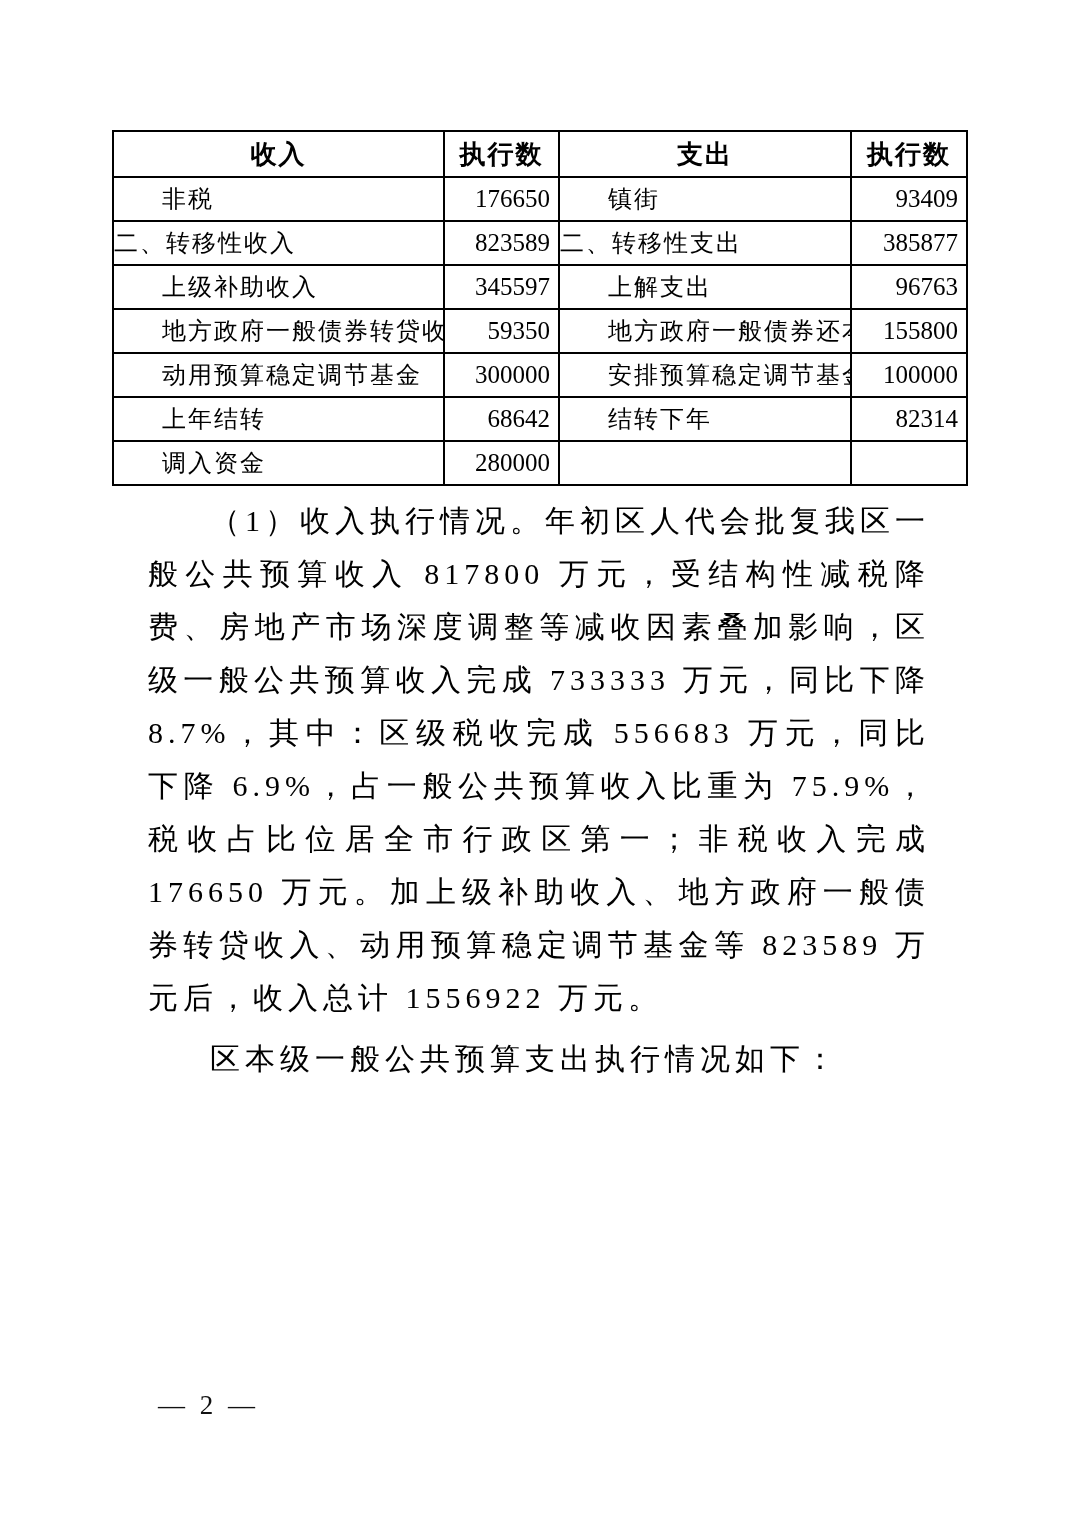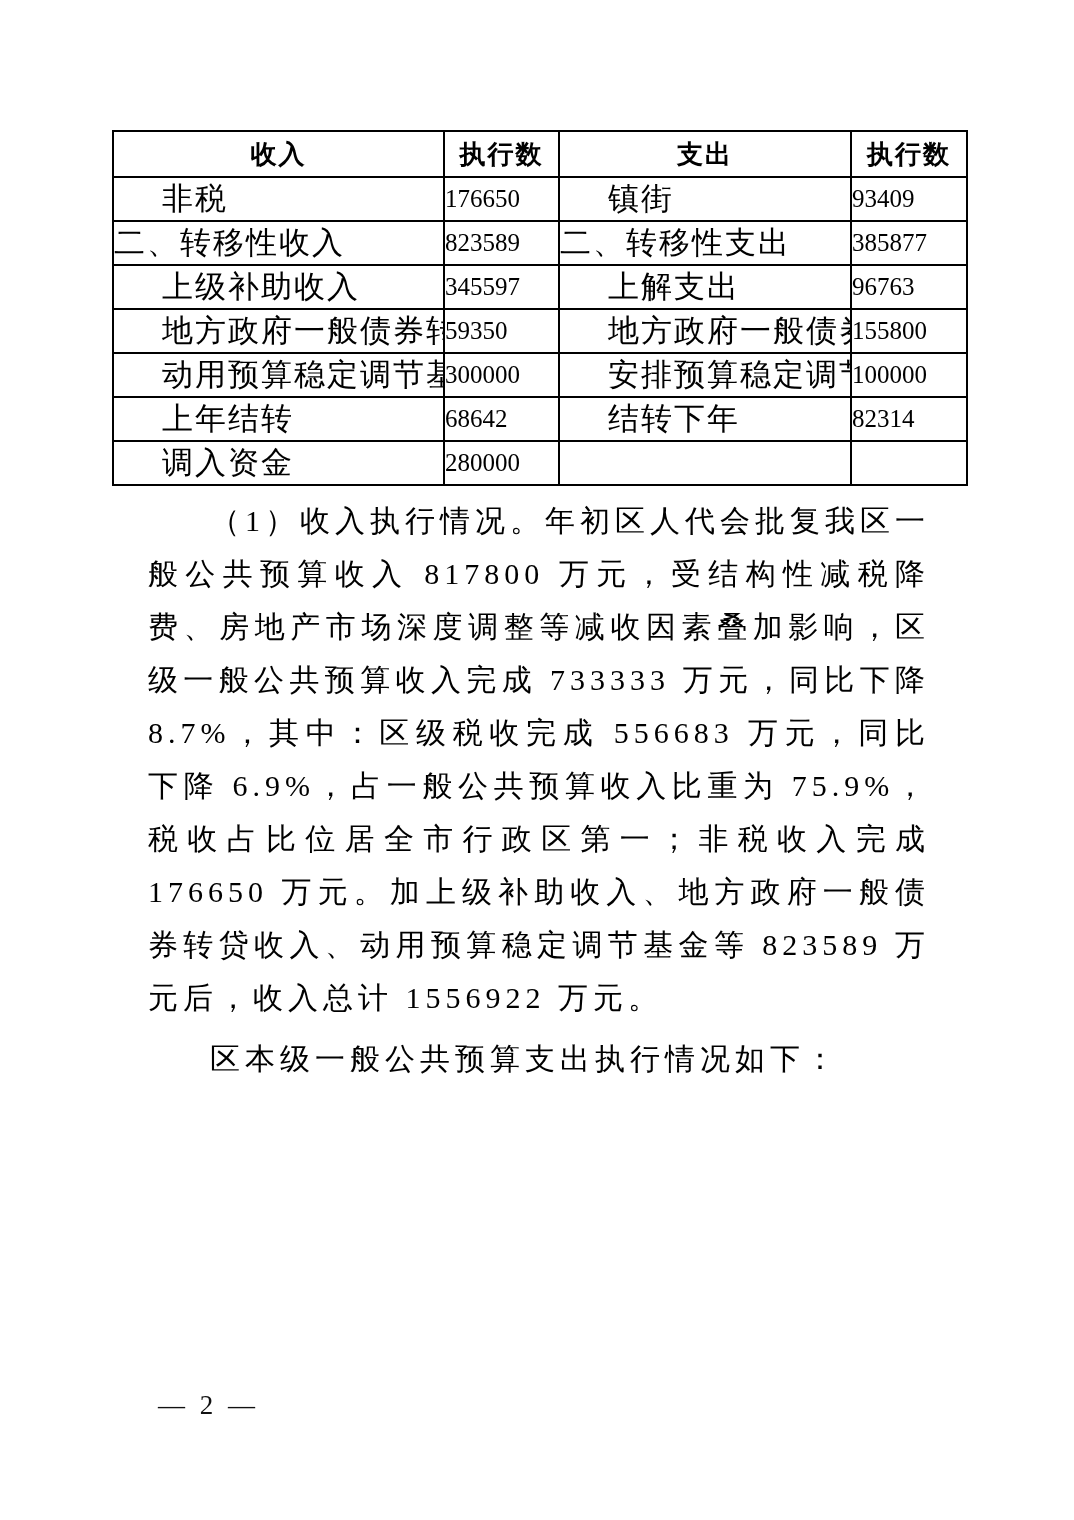--- a/index.html
+++ b/index.html
@@ -43,7 +43,7 @@
   }
   .budget-table td {
     height: 42px;
-    font-size: 31px;
+    font-size: 24px;
   }
   .budget-table td.label {
     text-align: left;

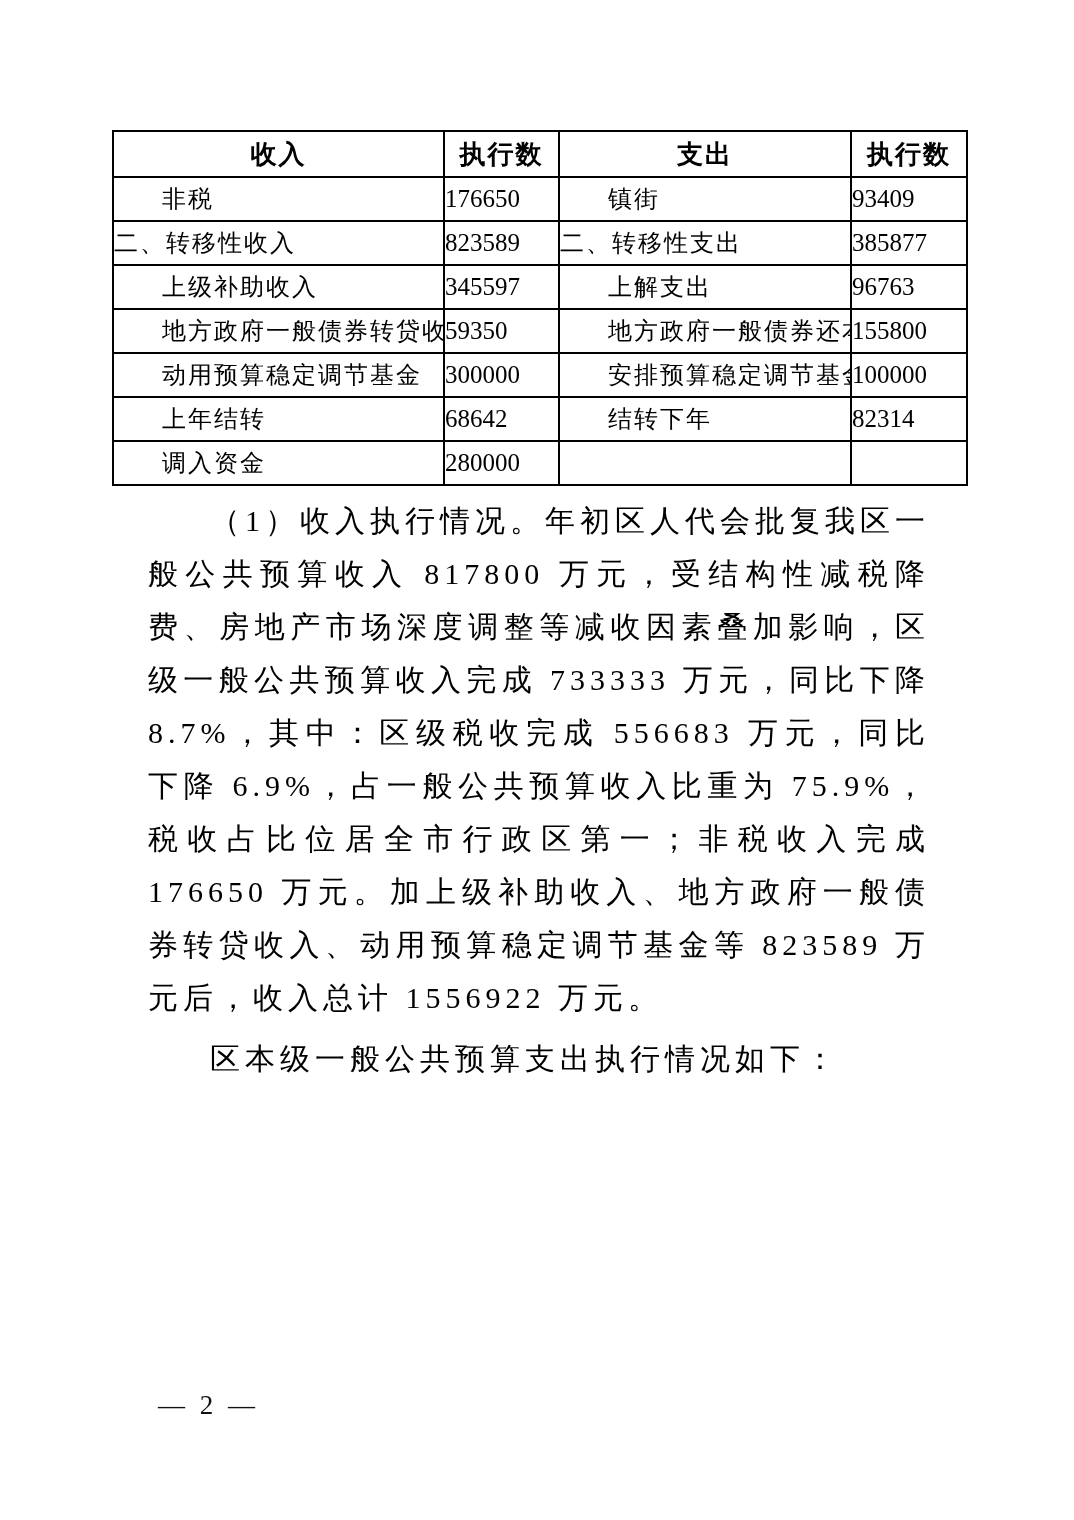--- a/index.html
+++ b/index.html
@@ -54,10 +54,11 @@
     padding-left: 48px;
   }
   .budget-table td.num {
-    text-align: left;
+    text-align: right;
     padding-right: 8px;
     font-size: 25px;
     letter-spacing: 0;
+    padding-left: 29px;
   }
 
   

